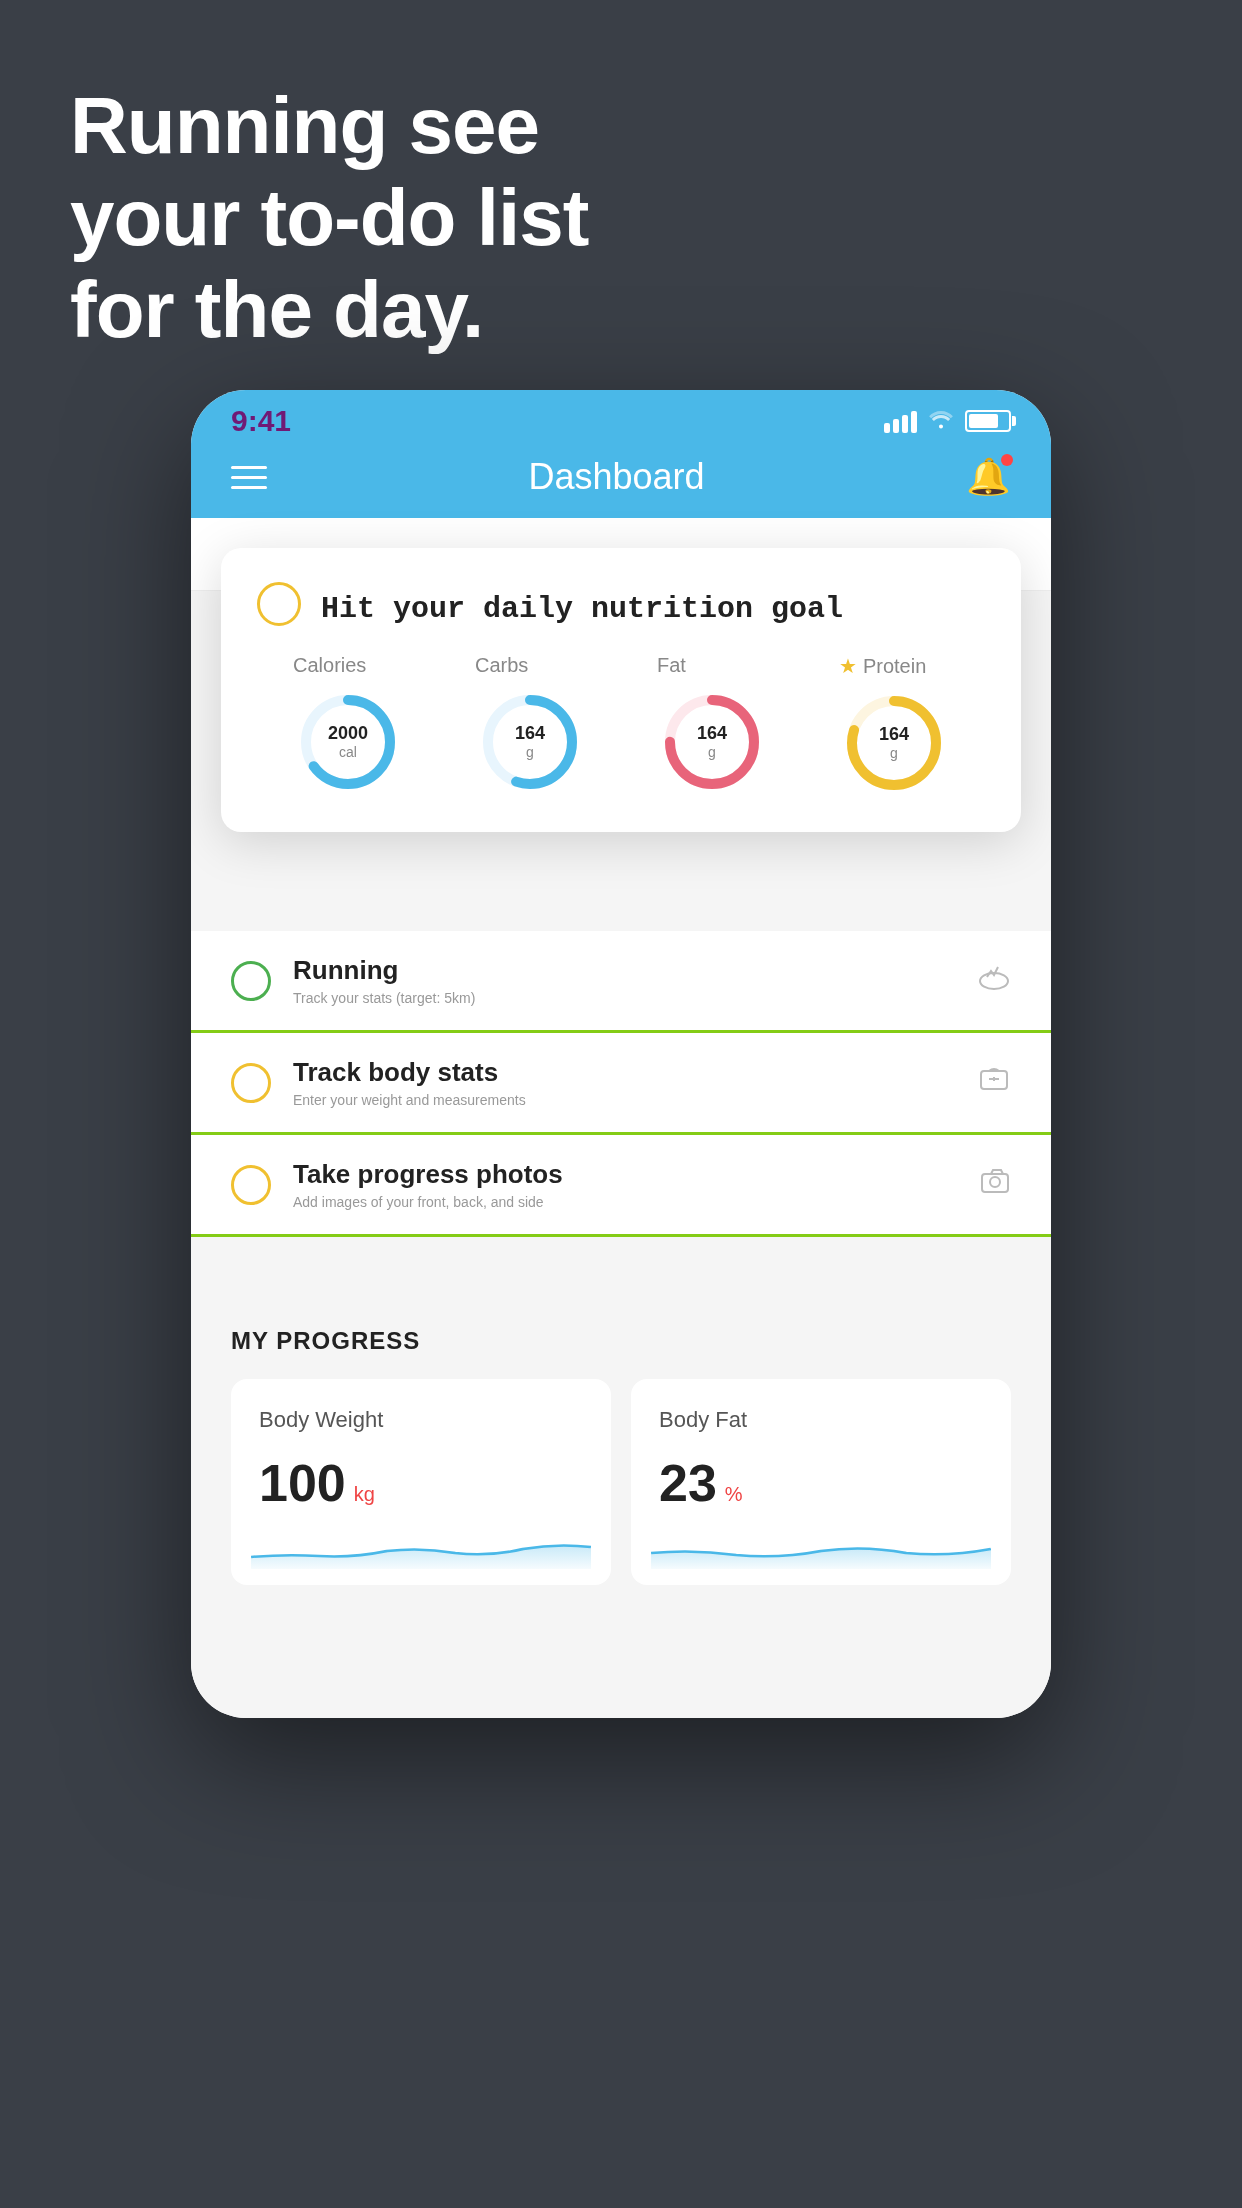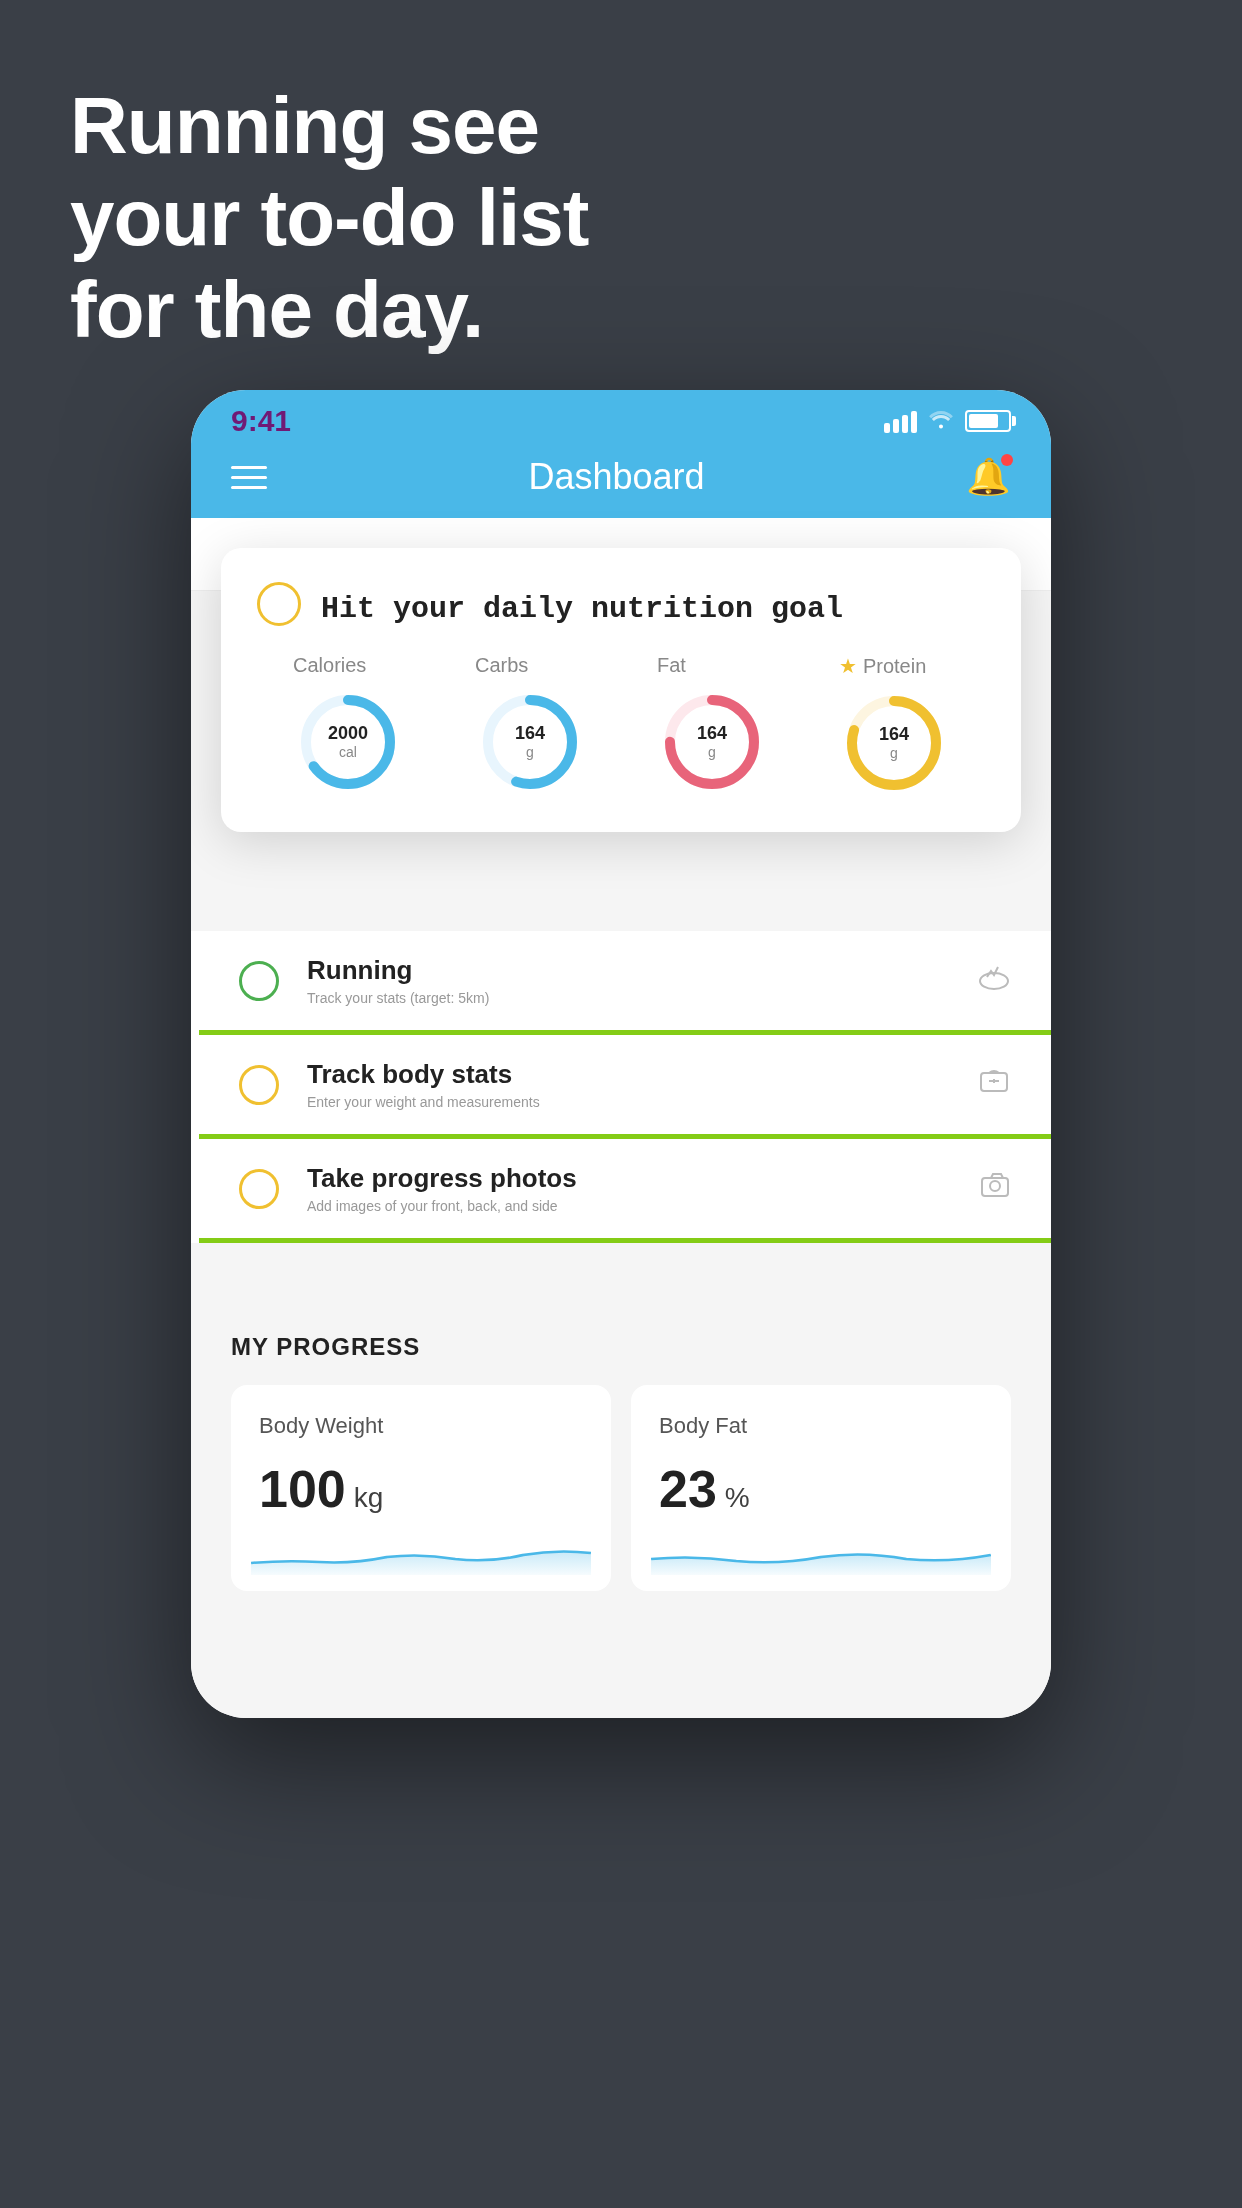--- a/index.html
+++ b/index.html
@@ -290,9 +290,8 @@
       display: flex;
       align-items: center;
       padding: 24px 40px;
-      border-bottom: 5px solid #84cc16;
-      gap: 28px;
-      margin-left: 8px;
+      border-bottom: 3px solid #84cc16;
+      gap: 22px;
     }
 
     .todo-circle {

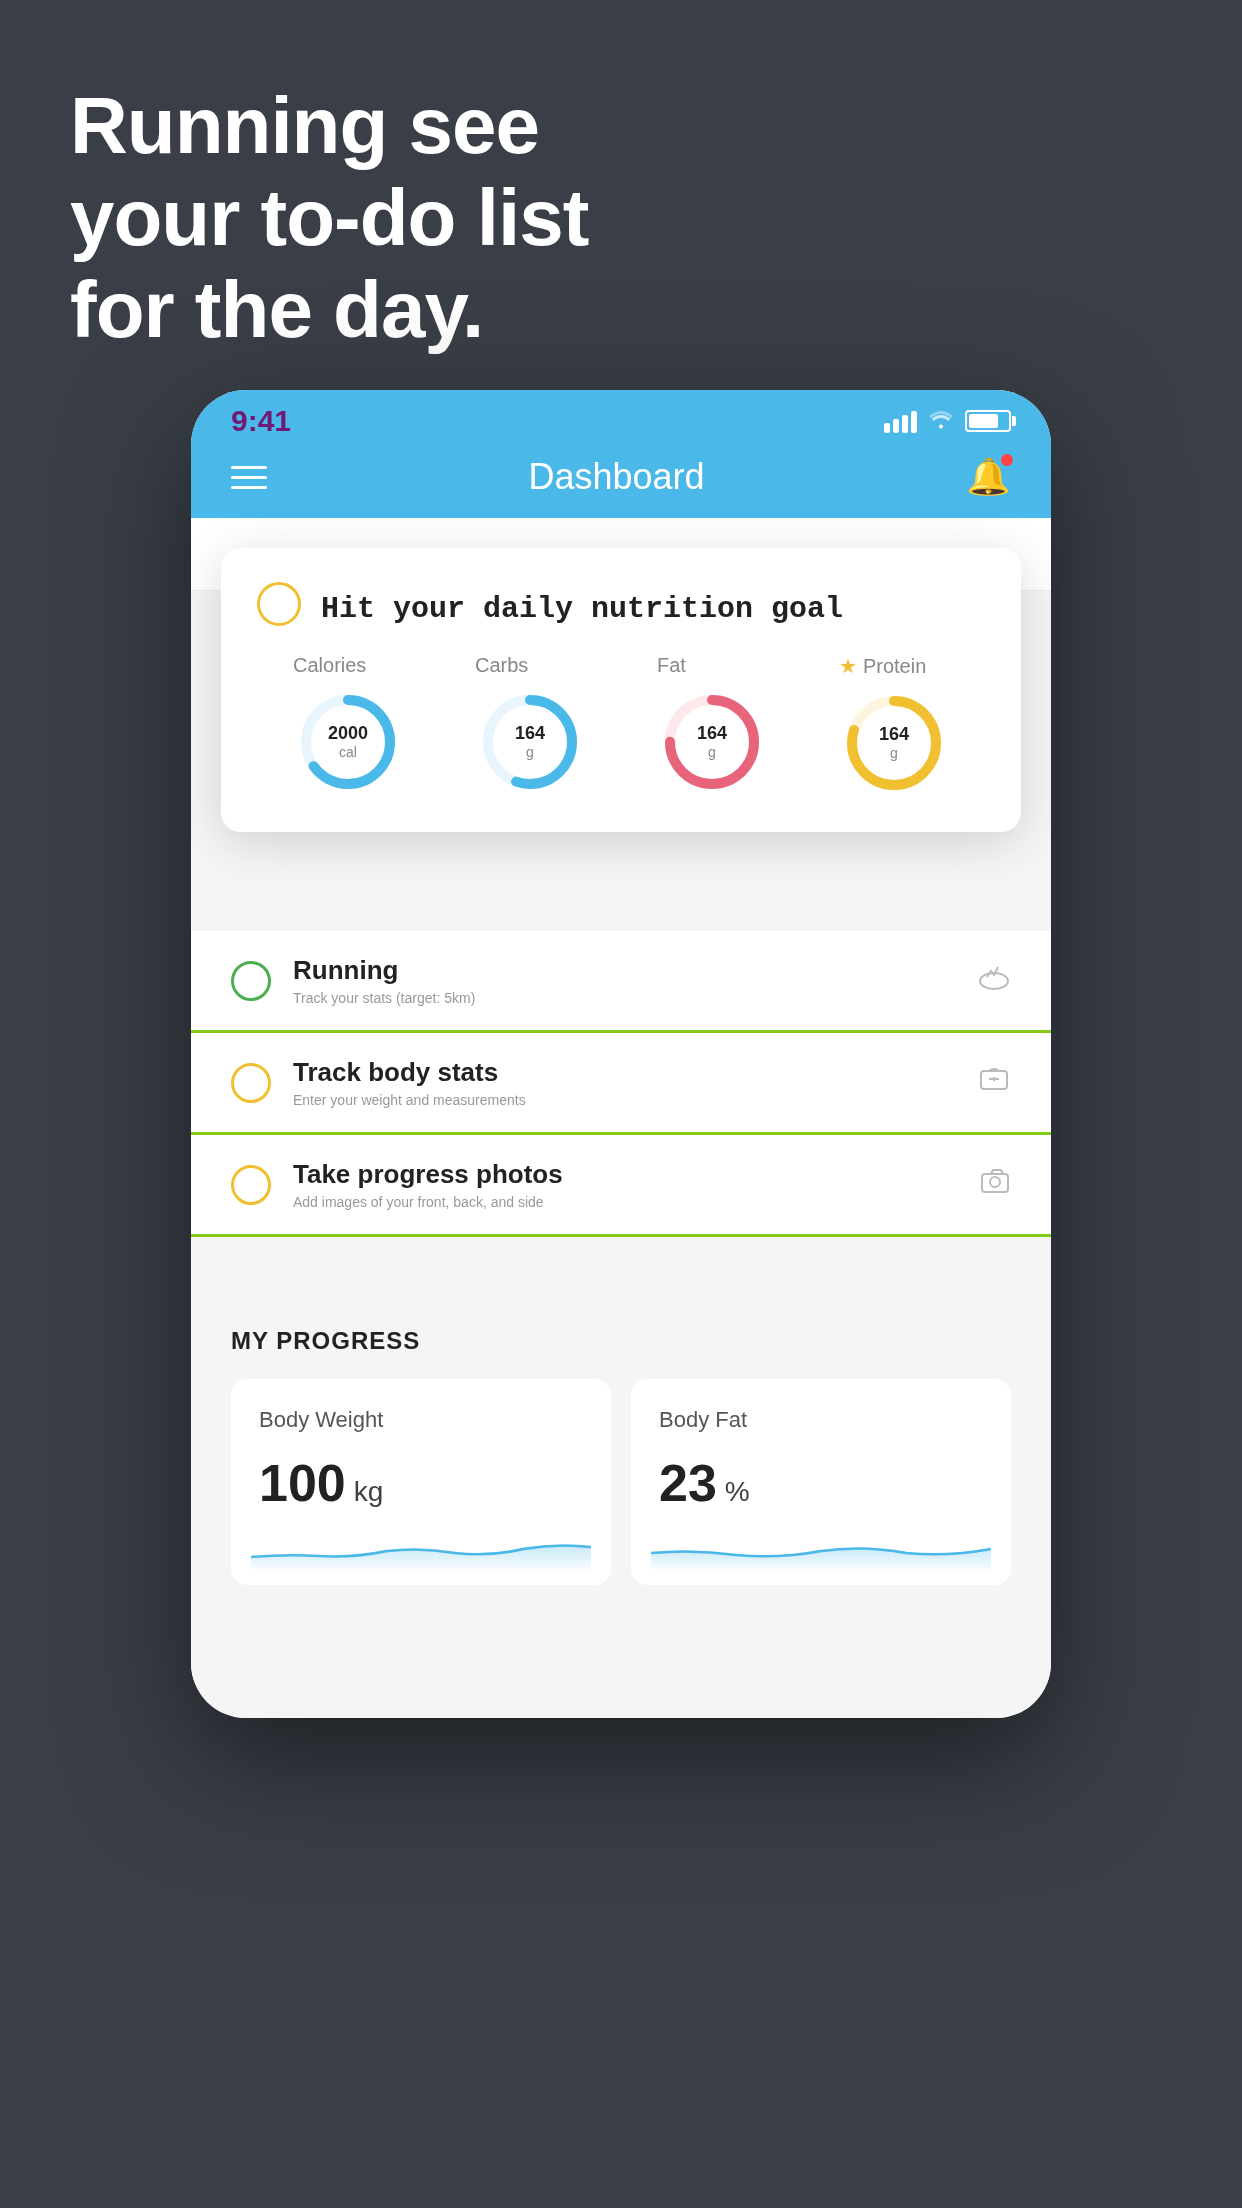--- a/index.html
+++ b/index.html
@@ -378,8 +378,8 @@
     }
 
     .progress-unit {
-      font-size: 28px;
-      color: #404040;
+      font-size: 20px;
+      color: #ef4444;
     }
 
     .mini-chart {

